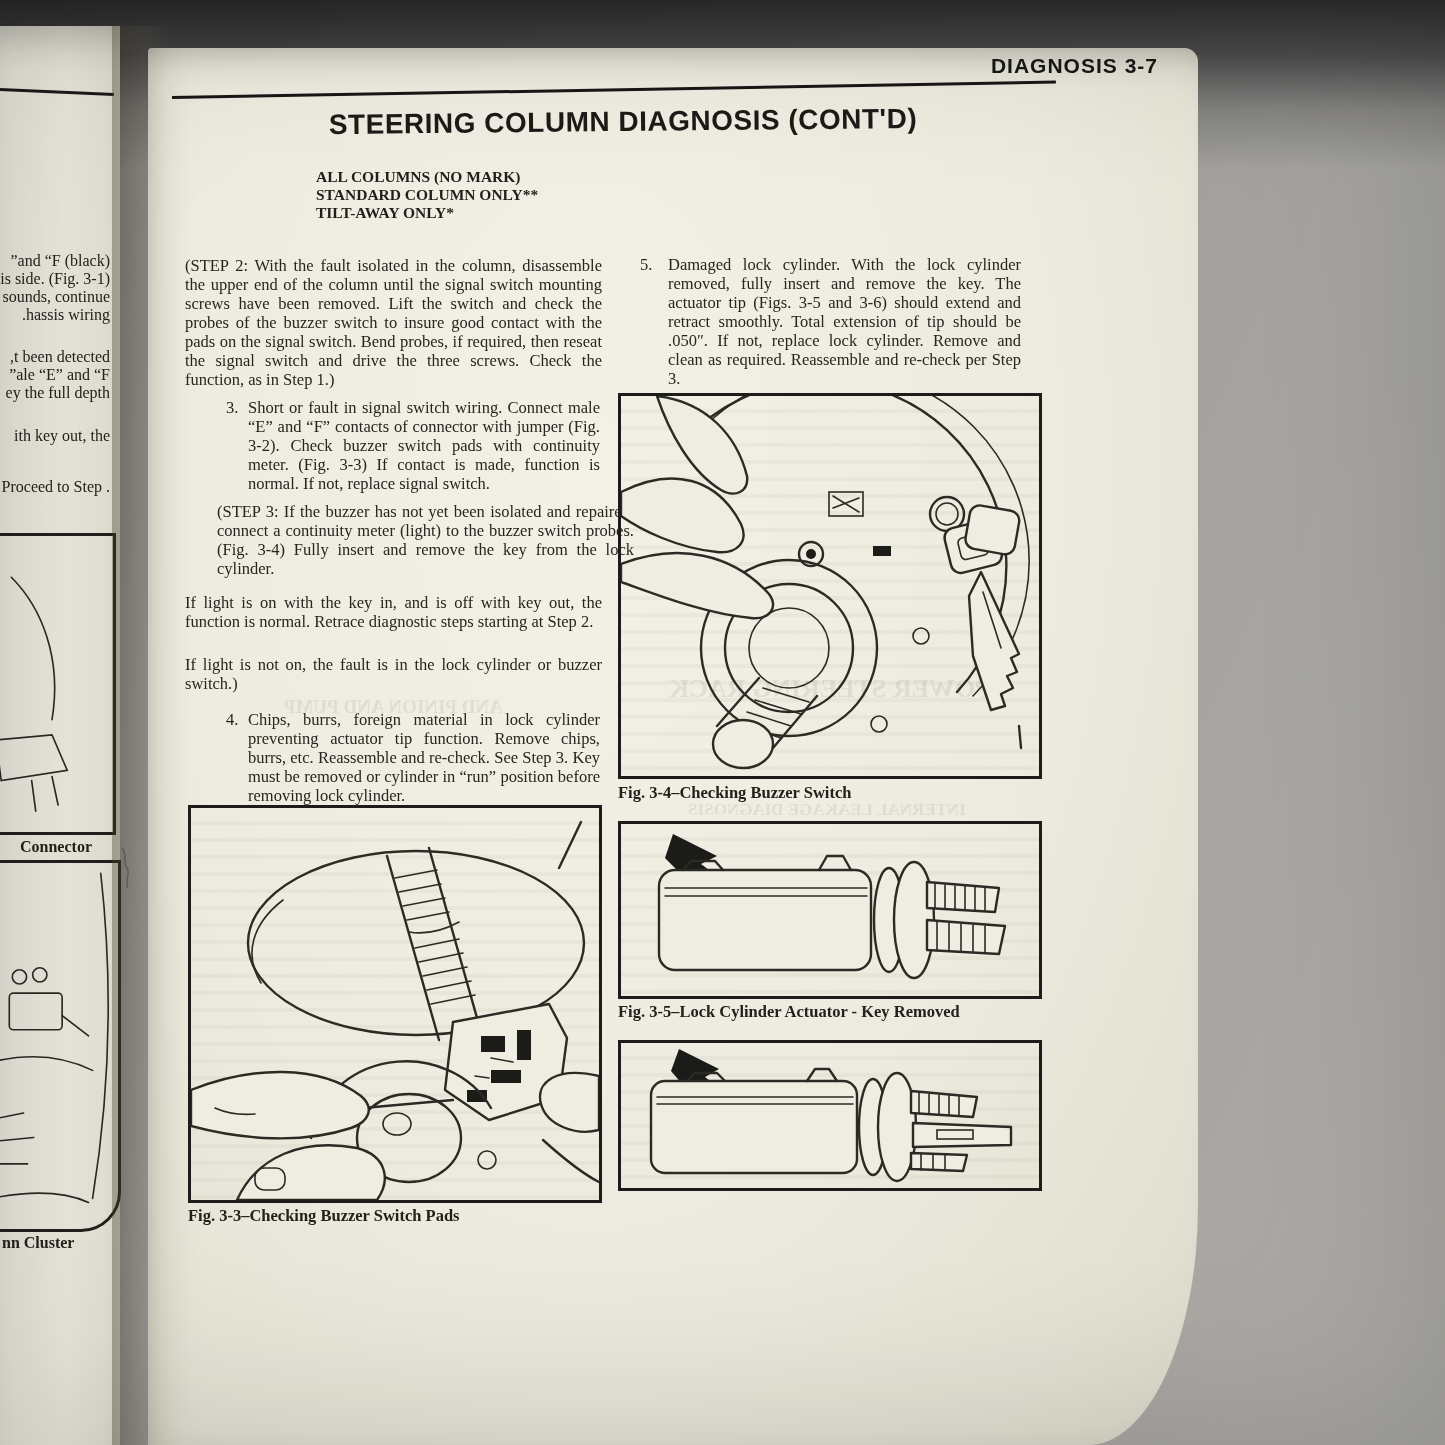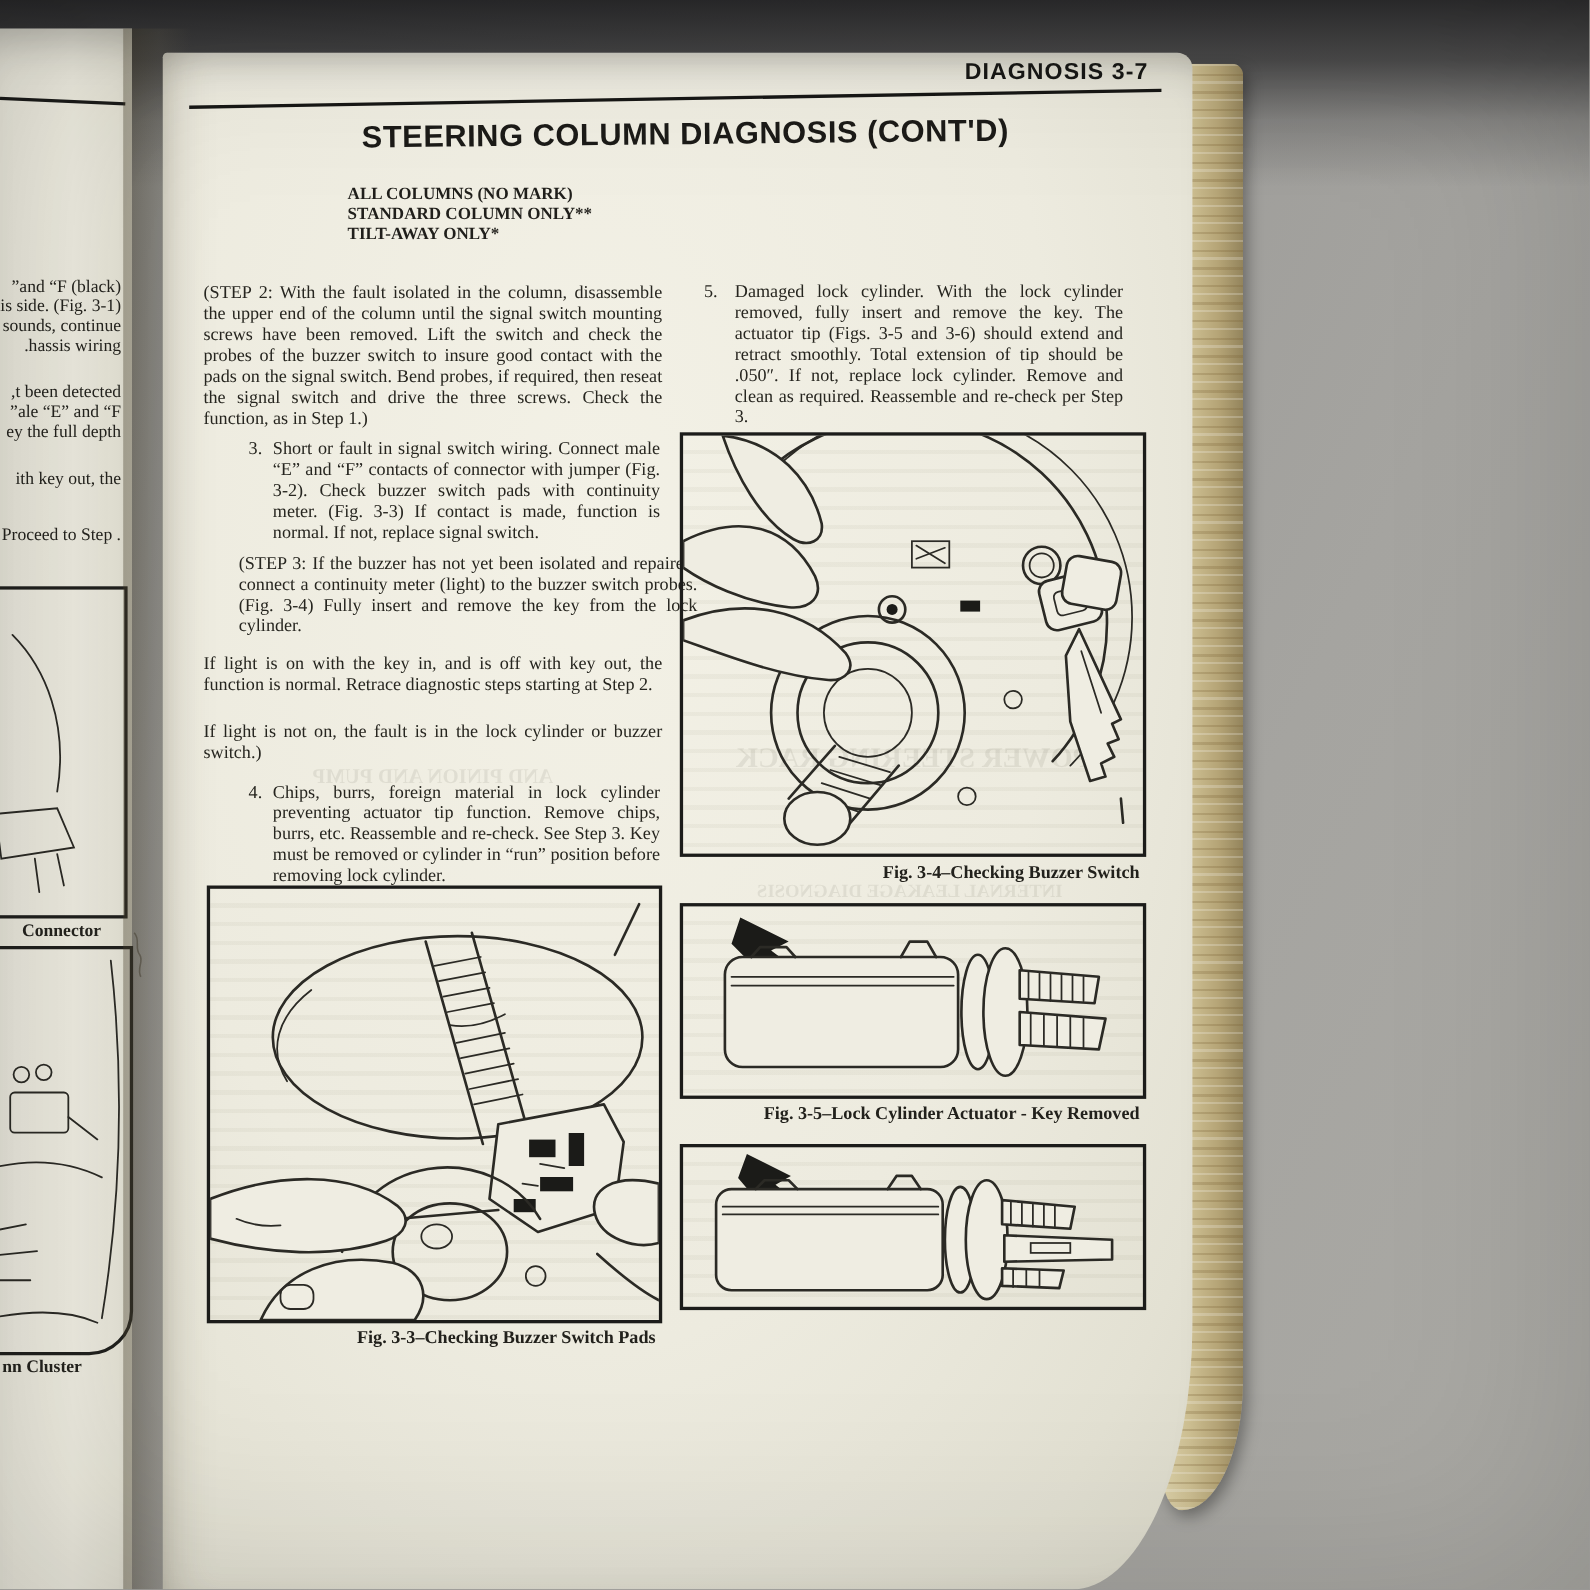--- a/index.html
+++ b/index.html
@@ -28,7 +28,7 @@
     border-radius:4px 16px 90px 30px / 4px 16px 190px 60px;
     box-shadow:4px 6px 14px rgba(0,0,0,.35);}
   
-  .right-page{left:148px;top:48px;width:936px;height:1397px;
+  .right-page{left:148px;top:48px;width:1050px;height:1397px;
     background:radial-gradient(ellipse at 42% 30%, #f3f1e6 0%, #edebdf 55%, #e3e1d3 85%, #dbd9ca 100%);
     border-radius:4px 14px 0 0;border-bottom-right-radius:110px 240px;
     box-shadow:inset 0 30px 35px -25px rgba(0,0,0,.22), inset 28px 0 45px -30px rgba(70,60,40,.35);}

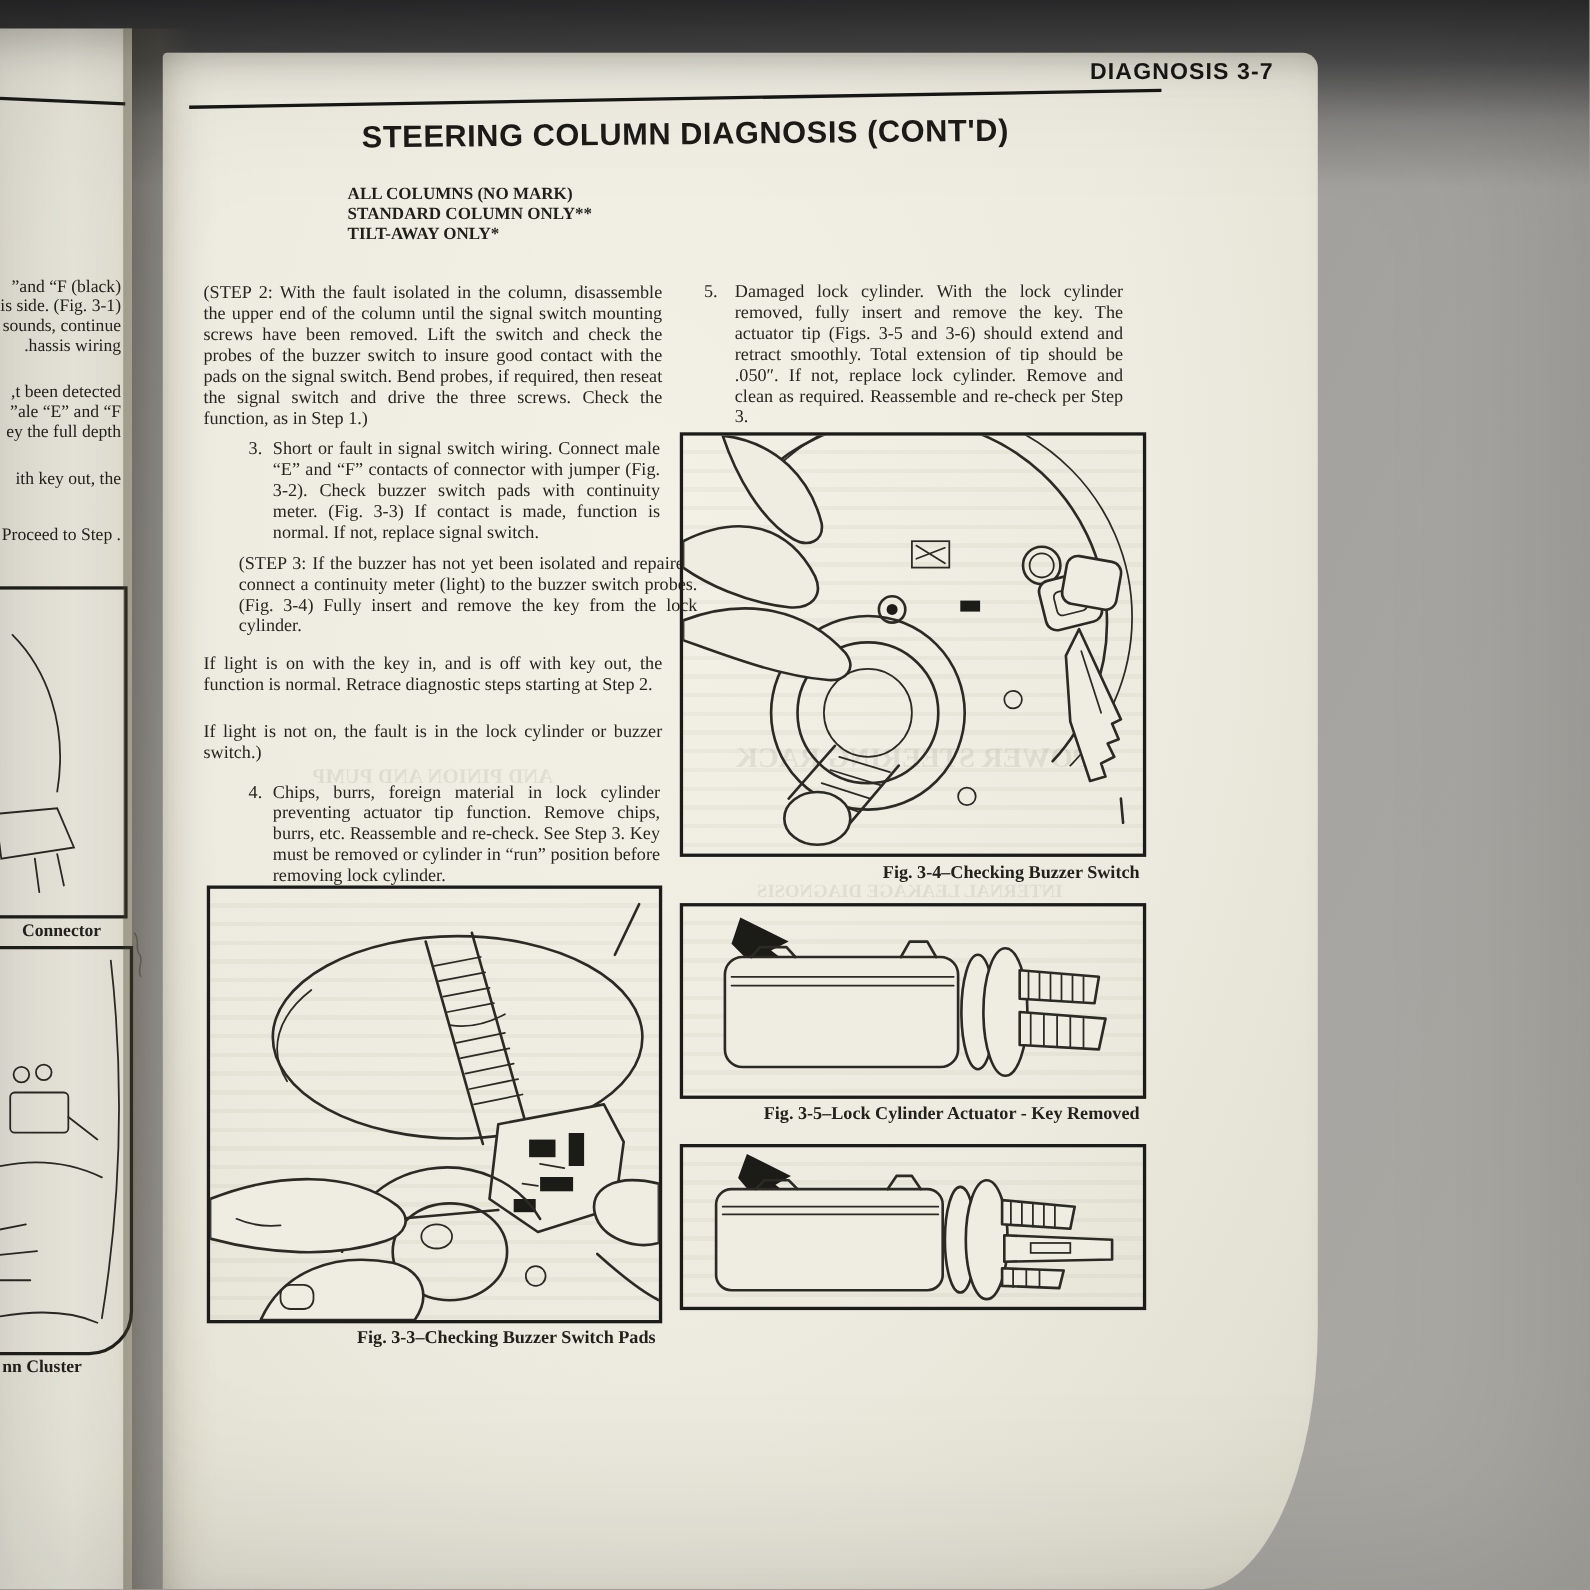--- a/index.html
+++ b/index.html
@@ -40,7 +40,7 @@
   .num{font-size:16.5px;line-height:19px;color:#26251f;}
   .figbox{border:3px solid #1c1c1a;background:rgba(255,255,255,.05);}
   .ghostlines{background:repeating-linear-gradient(to bottom, rgba(0,0,0,0) 0 13px, rgba(95,92,60,.05) 13px 17px);}
-  .figcap{font-weight:bold;font-size:16.5px;text-align:right;color:#22211c;}
+  .figcap{font-weight:bold;font-size:16.5px;text-align:left;color:#22211c;}
   .ghost{transform:scaleX(-1);font-weight:bold;text-align:center;color:#3c3a28;opacity:.085;white-space:nowrap;overflow:hidden;}
   svg{display:block;}
   .ink{stroke:#2b2a25;fill:none;stroke-width:2.4;stroke-linecap:round;stroke-linejoin:round;}

